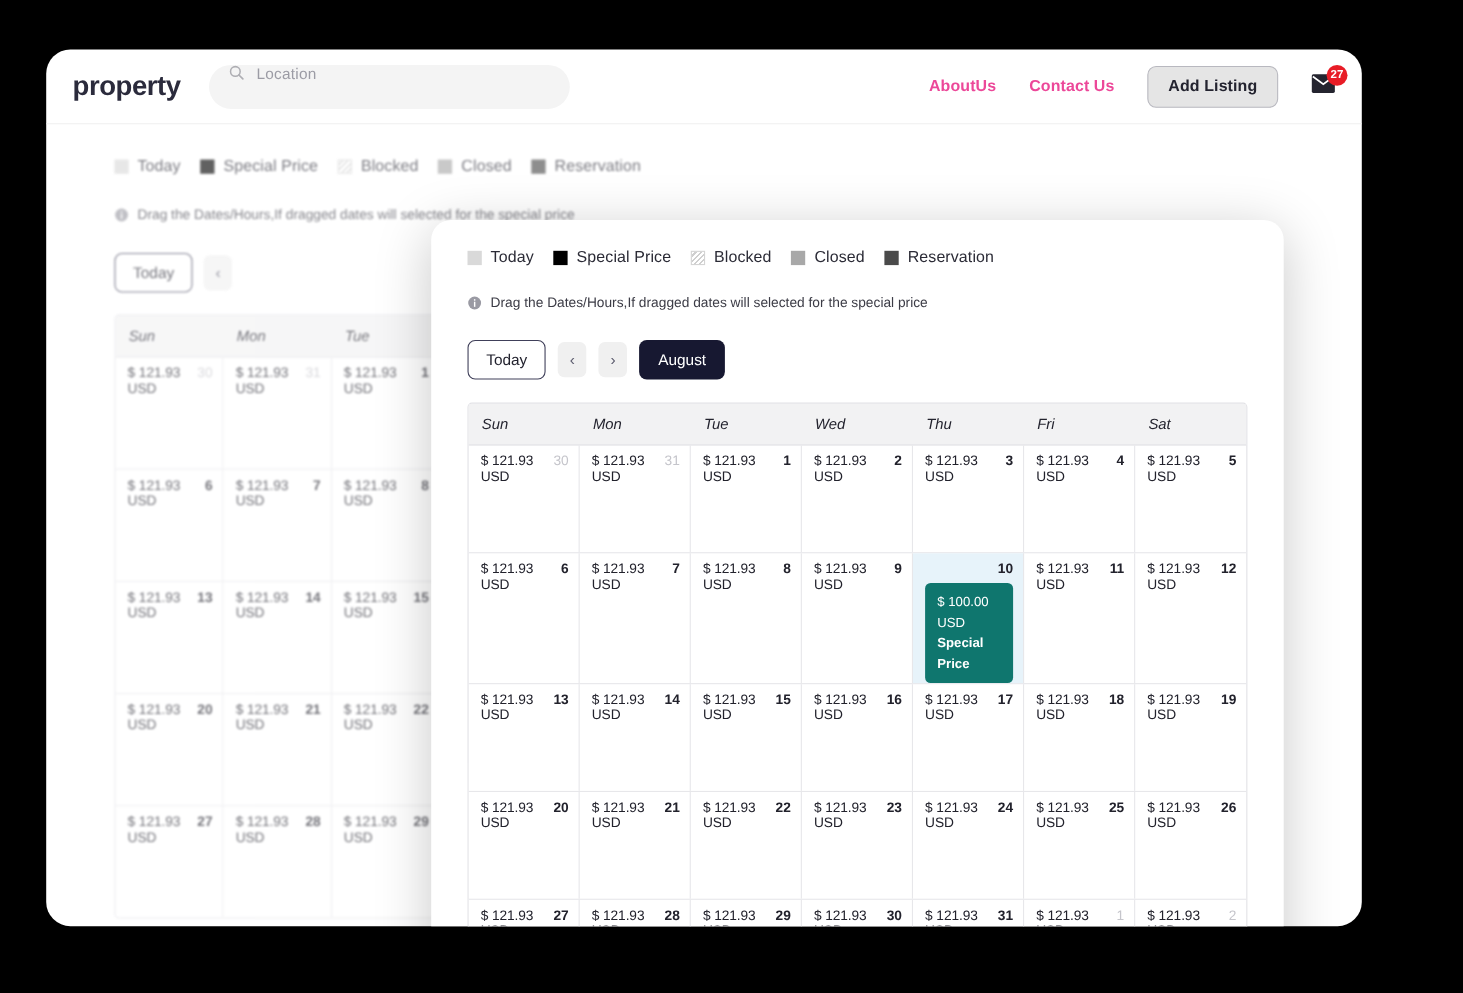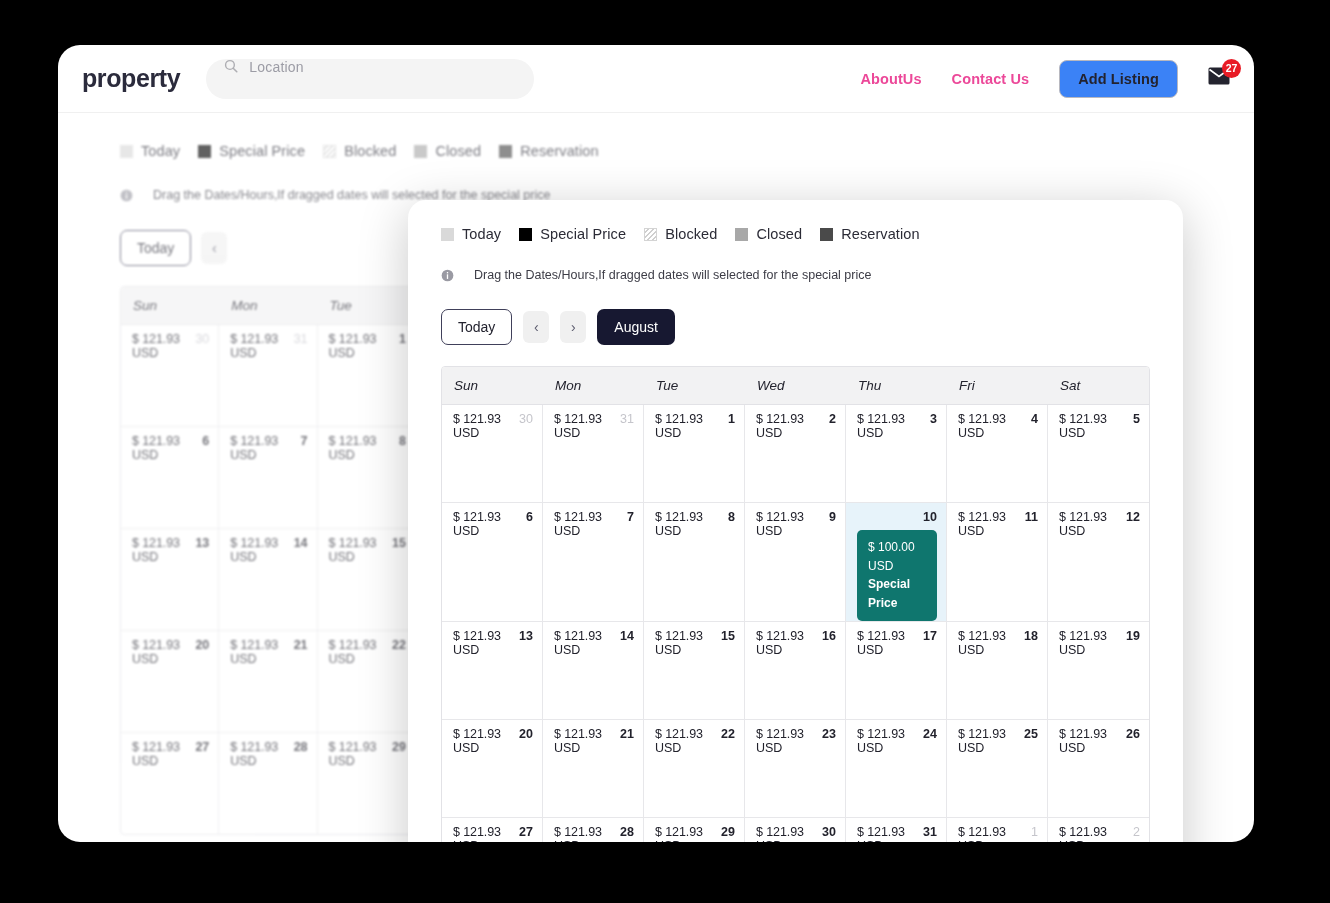--- a/index.html
+++ b/index.html
@@ -18,7 +18,6 @@
     background: #ffffff;
     border-radius: 22px;
     overflow: hidden;
-    margin-left: 16px;
   }
 
   

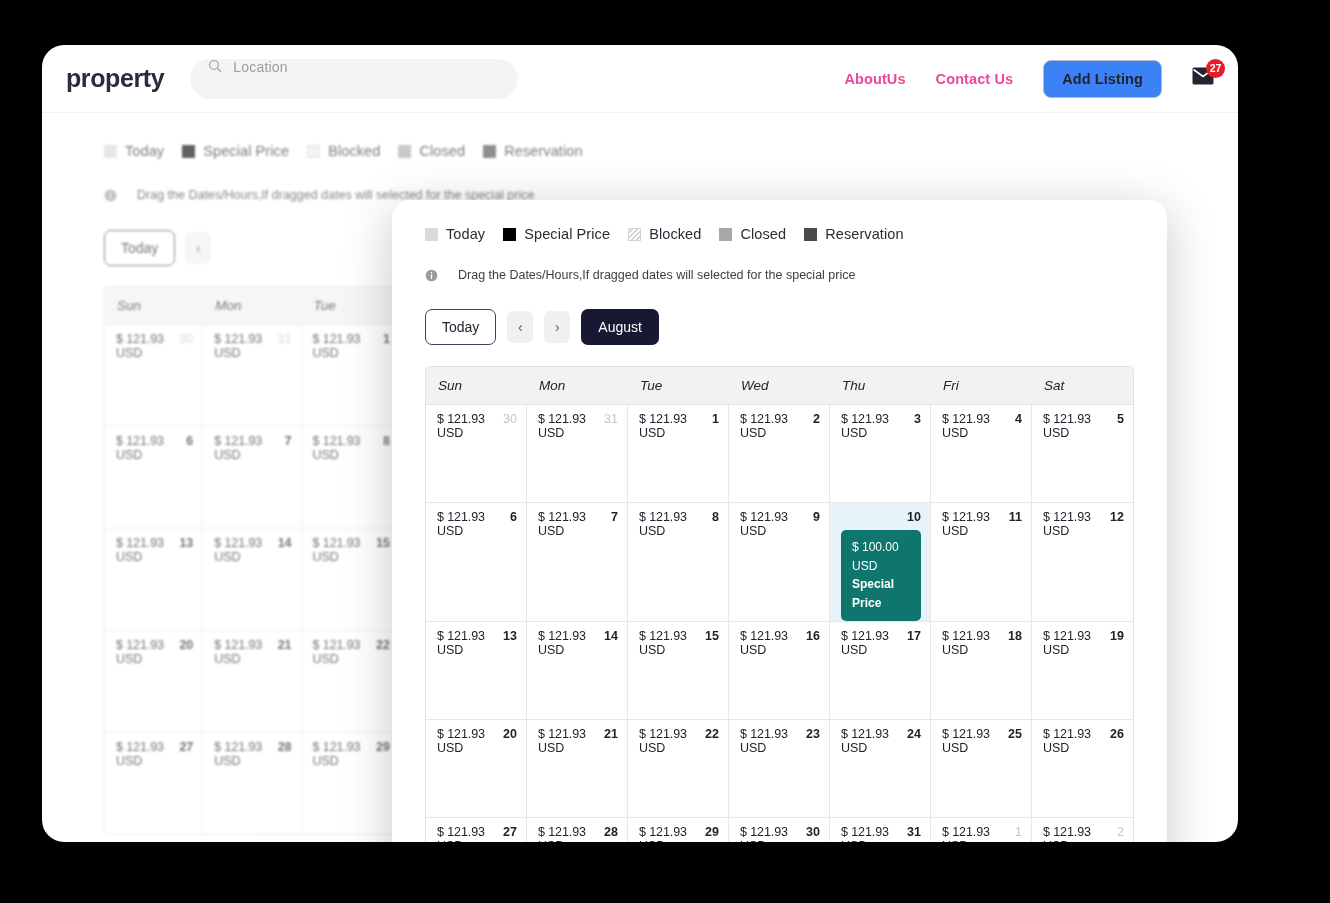--- a/index.html
+++ b/index.html
@@ -68,7 +68,7 @@
     font-size: 14.5px;
     font-weight: 700;
     color: #23232f;
-    background: #3b82f6;
+    background: #e5e5e5;
     cursor: pointer;
     letter-spacing: .1px;
   }

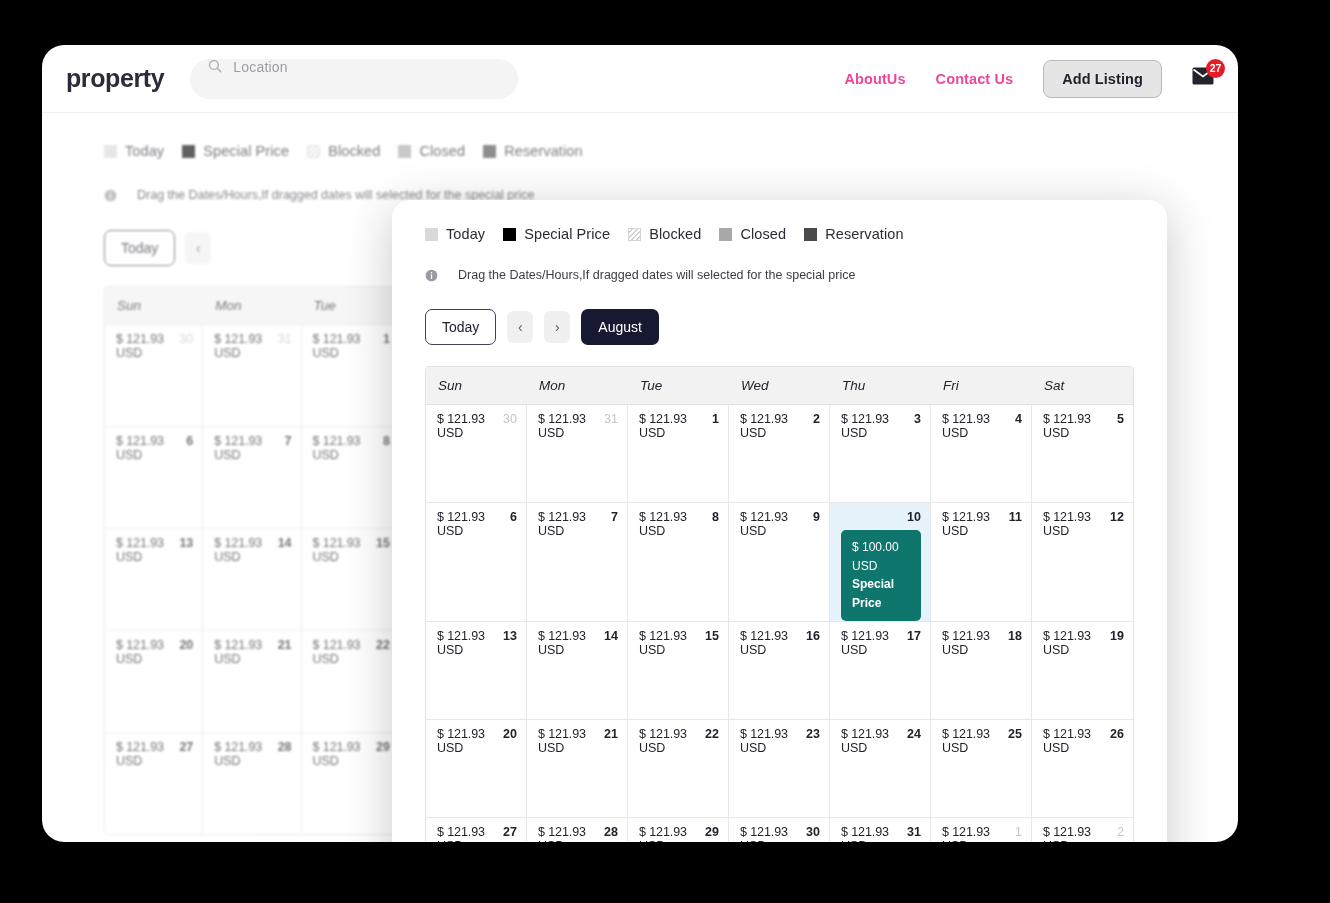--- a/index.html
+++ b/index.html
@@ -111,7 +111,7 @@
 
   
   .hint {
-    display: flex; align-items: center; gap: 20px;
+    display: flex; align-items: center; gap: 8px;
     font-size: 12.5px; color: #3c3c46;
   }
   .info-icon { width: 13px; height: 13px; flex: none; }

